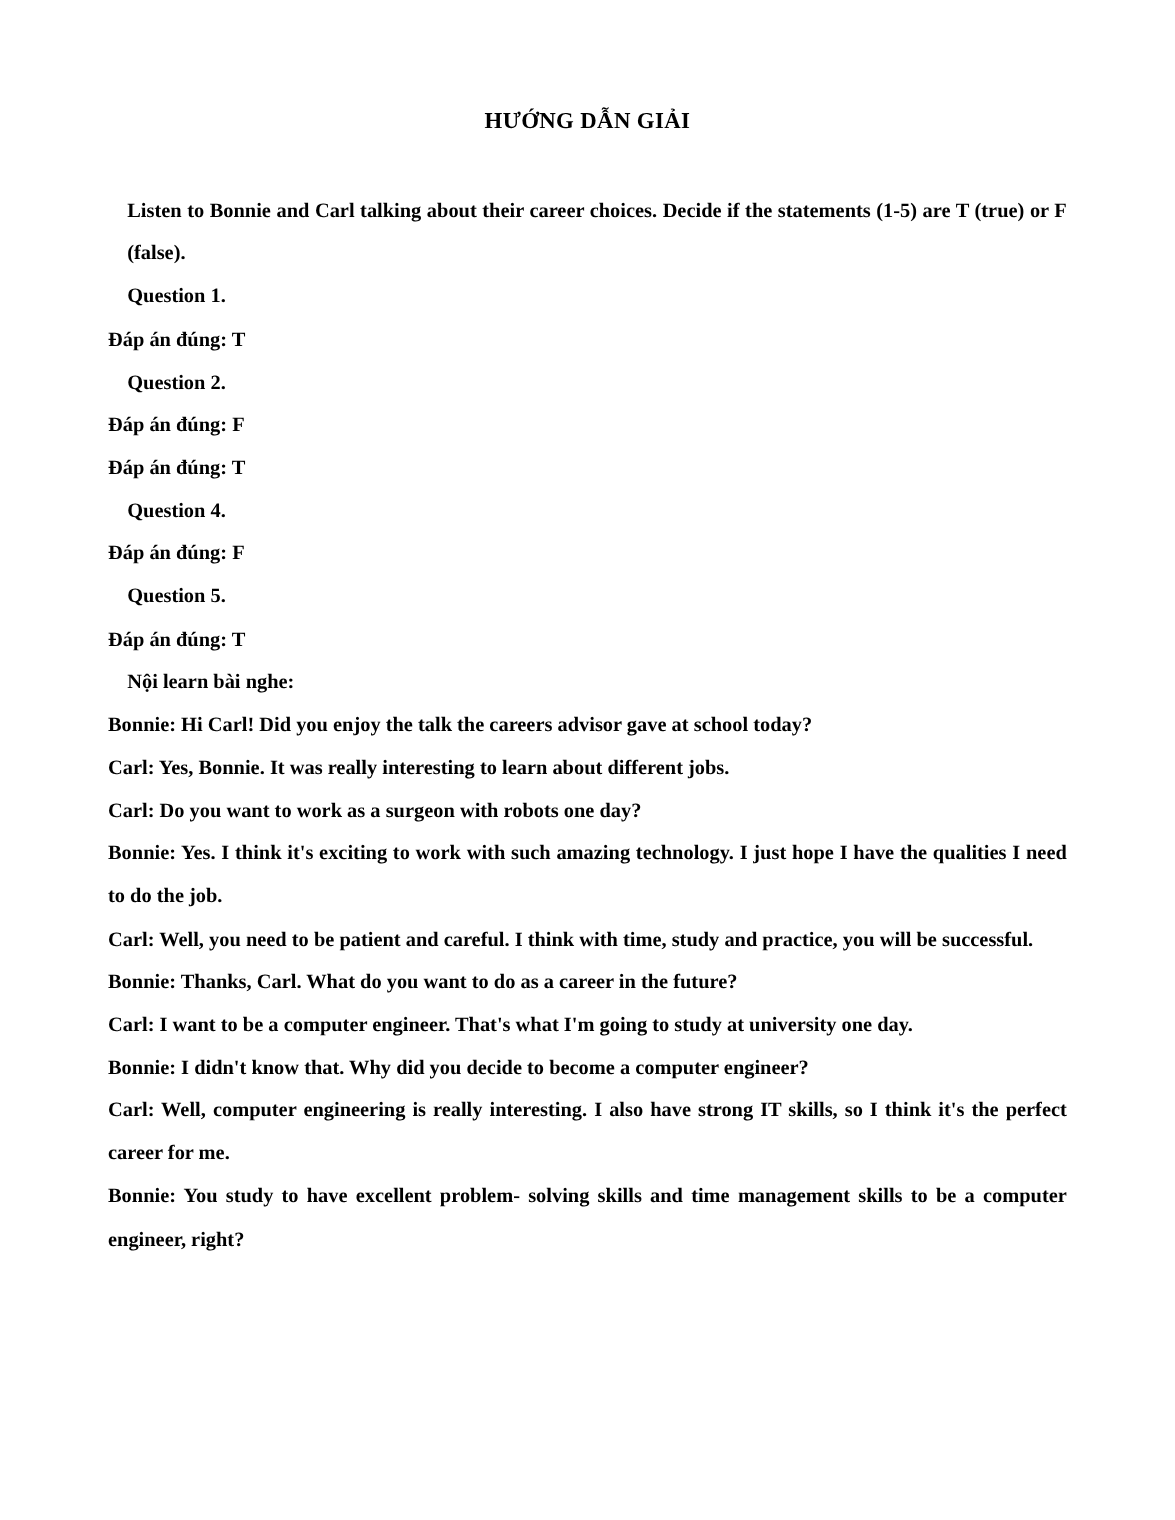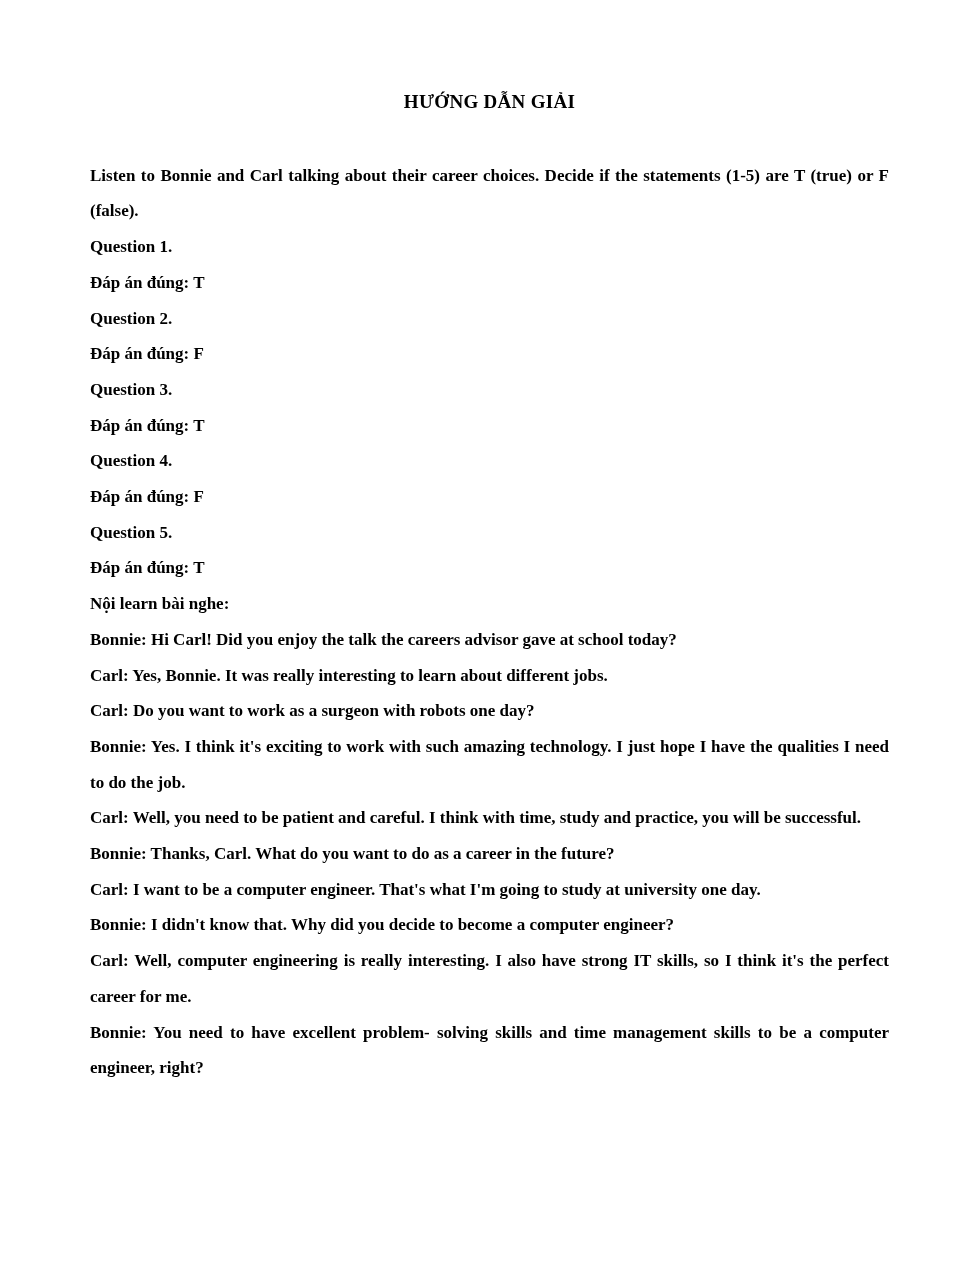--- a/index.html
+++ b/index.html
@@ -36,7 +36,7 @@
     text-align: justify;
     font-weight: bold;
   }
-  .bold { font-weight: bold; }
+  .bold { font-weight: bold; margin-left: 16px; }
 </style>
 </head>
 <body>

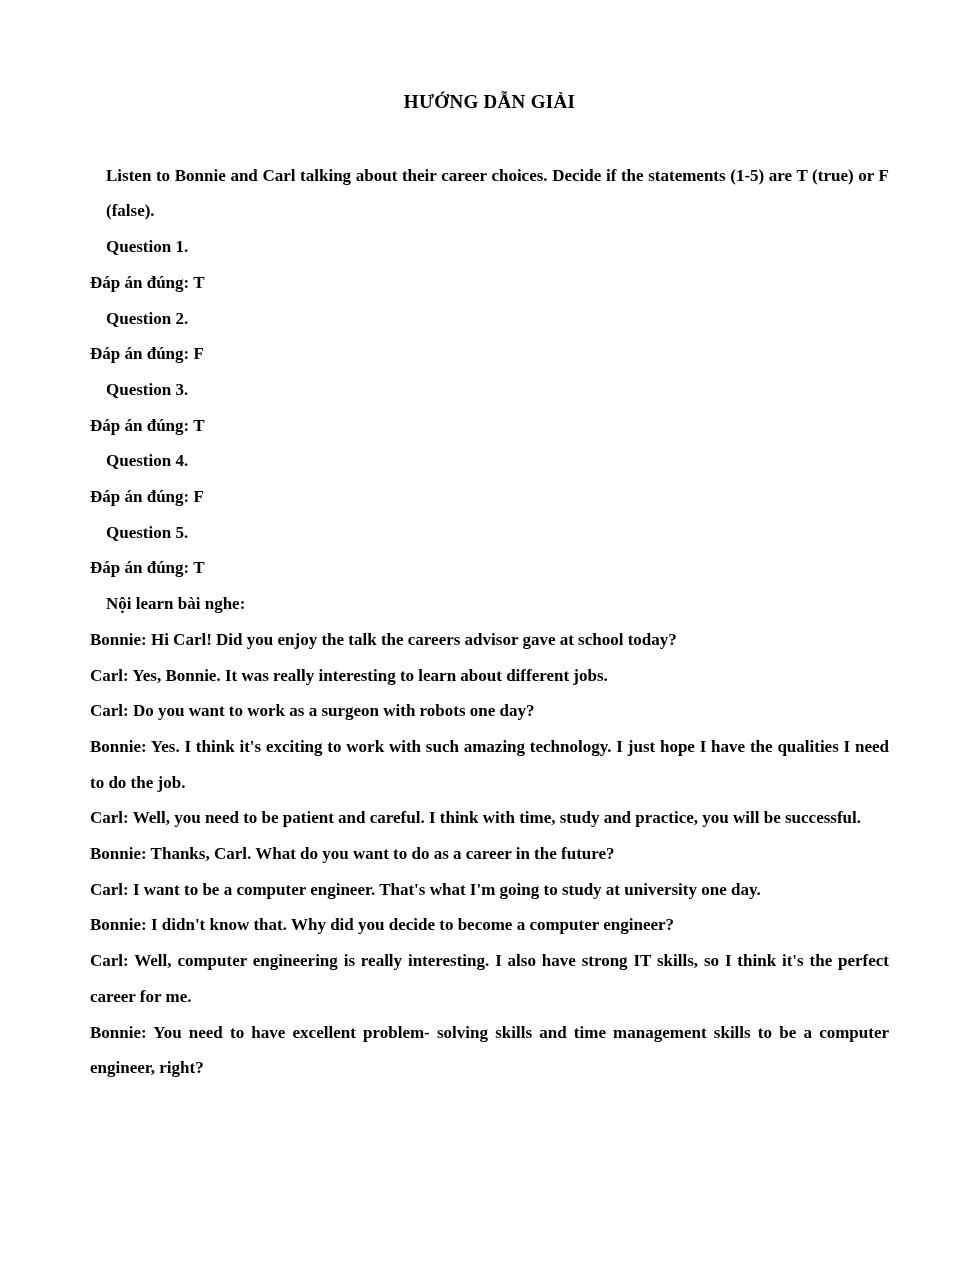--- a/index.html
+++ b/index.html
@@ -54,7 +54,6 @@
     <p class="bold">Question 2.</p>
     <p><span>Đáp án đúng:</span> <span>F</span></p>
 
-    <p class="bold">Question 3.</p>
     <p><span>Đáp án đúng:</span> <span>T</span></p>
 
     <p class="bold">Question 4.</p>

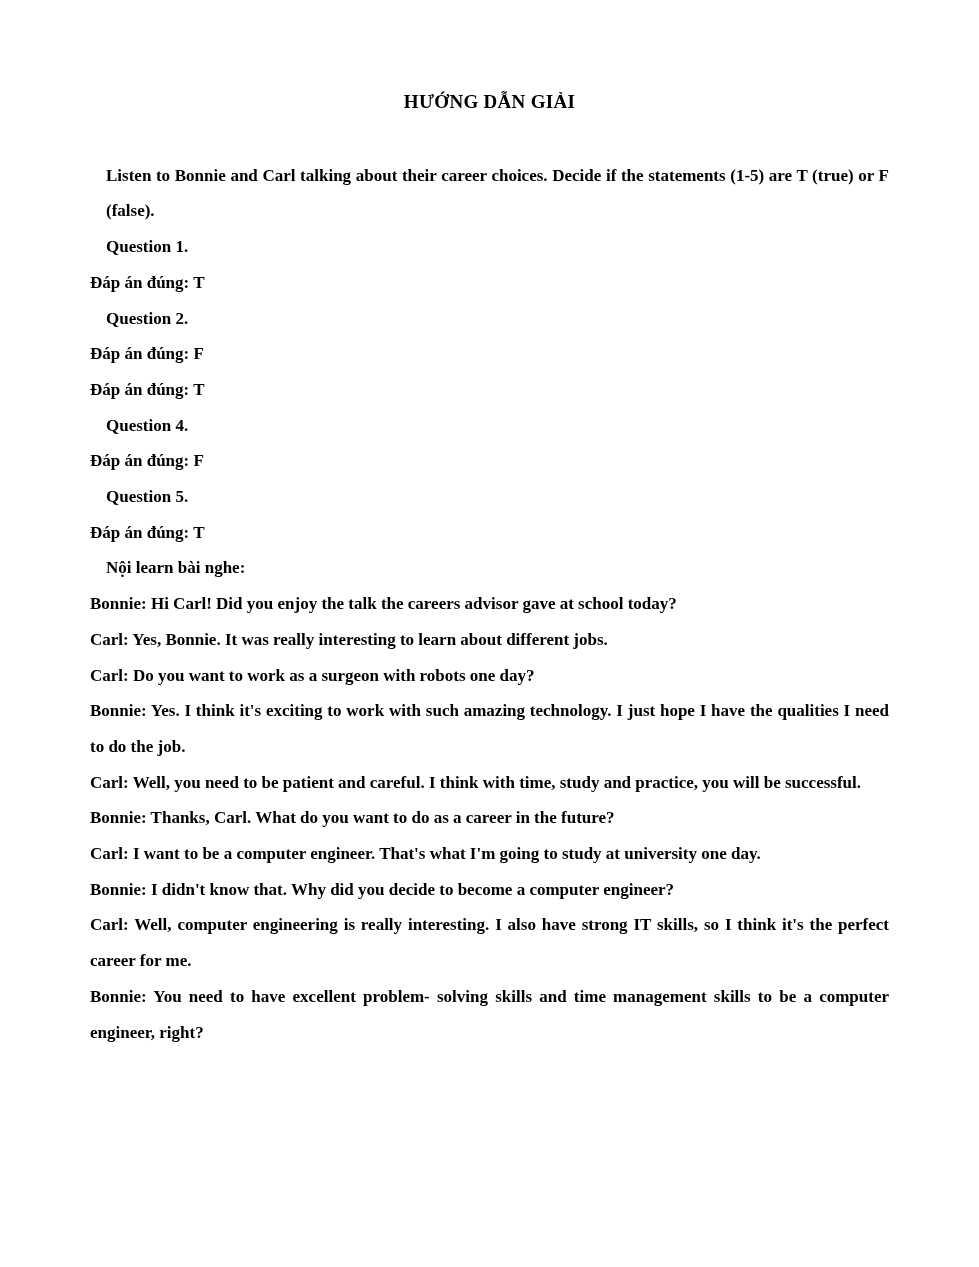--- a/index.html
+++ b/index.html
@@ -74,7 +74,7 @@
     <p>Carl: I want to be a computer engineer. That's what I'm going to study at university one day.</p>
     <p>Bonnie: I didn't know that. Why did you decide to become a computer engineer?</p>
     <p>Carl: Well, computer engineering is really interesting. I also have strong IT skills, so I think it's the perfect career for me.</p>
-    <p>Bonnie: You need to have excellent problem- solving skills and time management skills to be a computer engineer, right?</p>
+    <p>Bonnie: You study to have excellent problem- solving skills and time management skills to be a computer engineer, right?</p>
   </div>
 
 </div>

